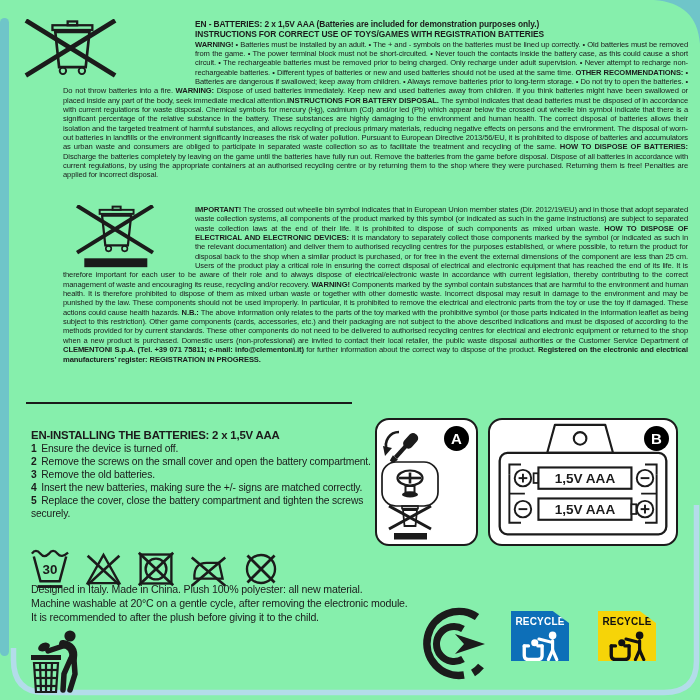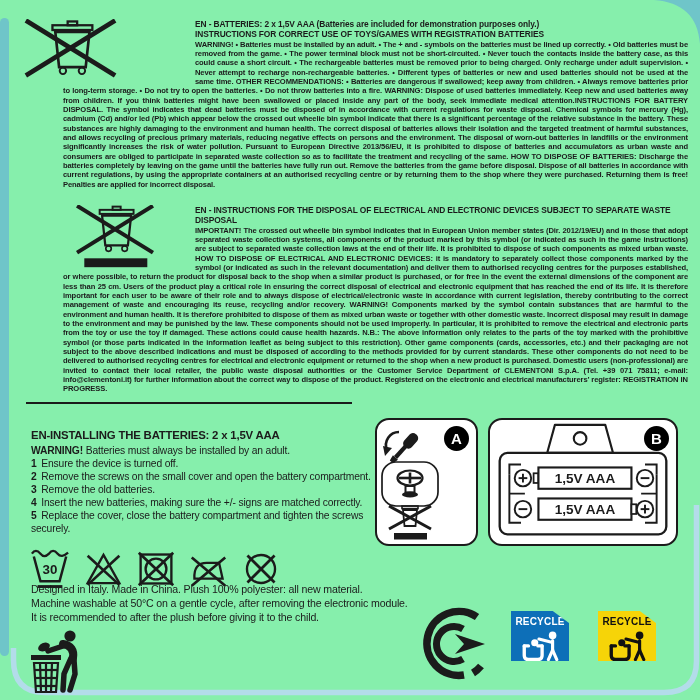--- a/index.html
+++ b/index.html
@@ -12,7 +12,7 @@
   .sec{position:absolute;width:625px;}
   .sec .floatbox{float:left;}
   .hdr{font-weight:bold;font-size:8.4px;line-height:10.3px;letter-spacing:-.1px;}
-  .body-txt{font-size:7.6px;line-height:9.35px;text-align:justify;letter-spacing:-.12px;font-weight:bold;}
+  .body-txt{font-size:7.6px;line-height:9.35px;text-align:justify;letter-spacing:-.12px;}
   .body-txt b{letter-spacing:-.1px;}
 
   .divider{position:absolute;left:26px;top:402px;width:326px;height:2px;background:#1b1b1b;}

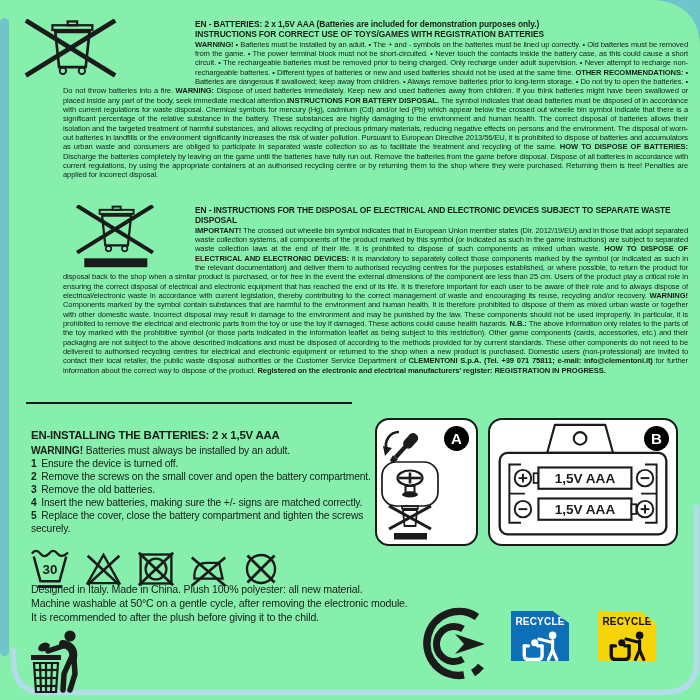--- a/index.html
+++ b/index.html
@@ -88,7 +88,6 @@
         <rect x="14" y="66" width="78" height="11" fill="#1b1b1b"></rect>
       </svg>
     </div>
-    <div class="hdr">EN - INSTRUCTIONS FOR THE DISPOSAL OF ELECTRICAL AND ELECTRONIC DEVICES SUBJECT TO SEPARATE WASTE DISPOSAL</div>
     <div class="body-txt"><b>IMPORTANT!</b><span> The crossed out wheelie bin symbol indicates that in European Union member states (Dir. 2012/19/EU) and in those that adopt separated waste collection systems, all components of the product marked by this symbol (or indicated as such in the game instructions) are subject to separated waste collection laws at the end of their life. It is prohibited to dispose of such components as mixed urban waste. </span><b>HOW TO DISPOSE OF ELECTRICAL AND ELECTRONIC DEVICES:</b><span> it is mandatory to separately collect those components marked by the symbol (or indicated as such in the relevant documentation) and deliver them to authorised recycling centres for the purposes established, or where possible, to return the product for disposal back to the shop when a similar product is purchased, or for free in the event the external dimensions of the component are less than 25 cm. Users of the product play a critical role in ensuring the correct disposal of electrical and electronic equipment that has reached the end of its life. It is therefore important for each user to be aware of their role and to always dispose of electrical/electronic waste in accordance with current legislation, thereby contributing to the correct management of waste and encouraging its reuse, recycling and/or recovery. </span><b>WARNING!</b><span> Components marked by the symbol  contain substances that are harmful to the environment and human health. It is therefore prohibited to dispose of them as mixed urban waste or together with other domestic waste. Incorrect disposal may result in damage to the environment and may be punished by the law. These components should not be used improperly. In particular, it is prohibited to remove the electrical and electronic parts from the toy or use the toy if damaged. These actions could cause health hazards. </span><b>N.B.:</b><span> The above information only relates to the parts of the toy marked with the prohibitive symbol (or those parts indicated in the information leaflet as being subject to this restriction). Other game components (cards, accessories, etc.) and their packaging are not subject to the above described indications and must be disposed of according to the methods provided for by current standards. These other components do not need to be delivered to authorised recycling centres for electrical and electronic equipment or returned to the shop when a new product is purchased. Domestic users (non-professional) are invited to contact their local retailer, the public waste disposal authorities or the Customer Service Department of </span><b>CLEMENTONI S.p.A. (Tel. +39 071 75811; e-mail: info@clementoni.it)</b><span> for further information about the correct way to dispose of the product. </span><b>Registered on the electronic and electrical manufacturers’ register: REGISTRATION IN PROGRESS.</b></div>
   </div>
 

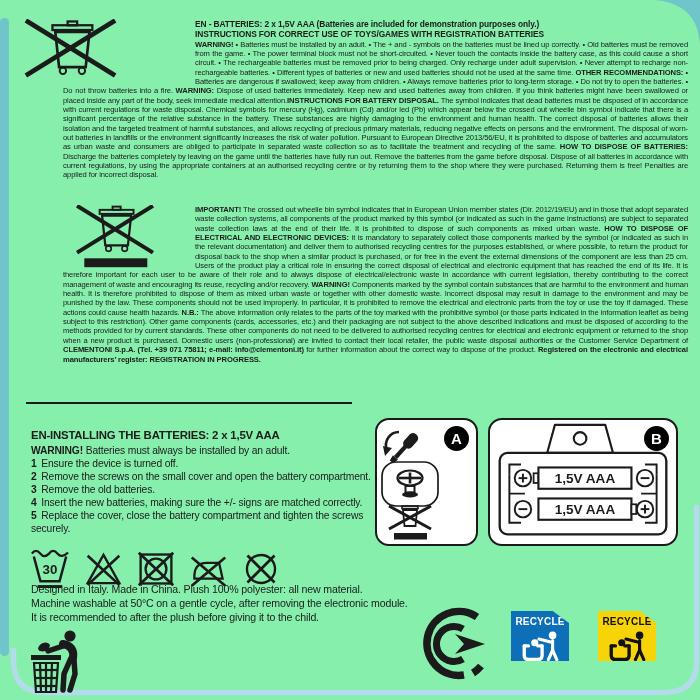--- a/index.html
+++ b/index.html
@@ -95,7 +95,6 @@
 
   <div class="install">
     <div class="title">EN-INSTALLING THE BATTERIES: 2 x 1,5V AAA</div>
-    <div class="line" style="margin-top:2px;"><b>WARNING!</b><span> Batteries must always be installed by an adult.</span></div>
     <div class="steps">
       <div class="line"><b>1</b><span> Ensure the device is turned off.</span></div>
       <div class="line"><b>2</b><span> Remove the screws on the small cover and open the battery compartment.</span></div>

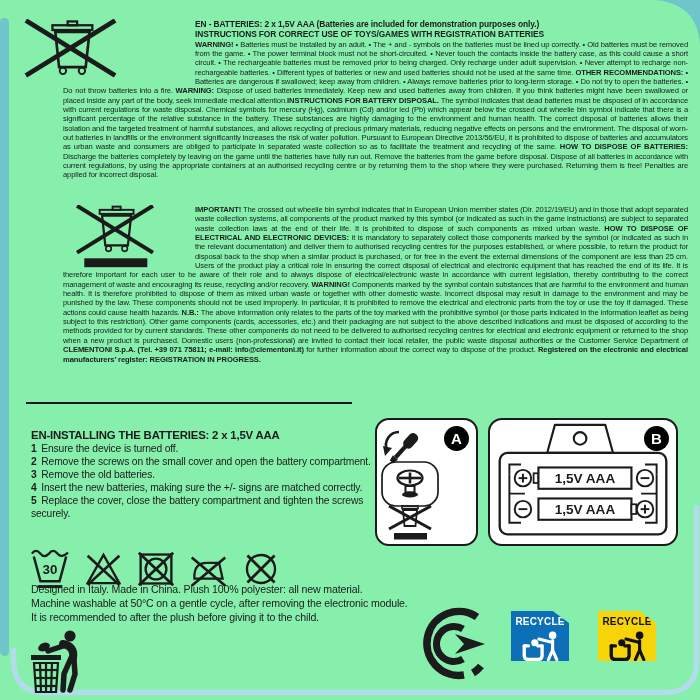--- a/index.html
+++ b/index.html
@@ -203,7 +203,7 @@
 
   <div class="credits">
     <div>Designed in Italy. Made in China. Plush 100% polyester: all new material.</div>
-    <div>Machine washable at 50°C on a gentle cycle, after removing the electronic module.</div>
+    <div>Machine washable at 20°C on a gentle cycle, after removing the electronic module.</div>
     <div>It is recommended to after the plush before giving it to the child.</div>
   </div>
 

